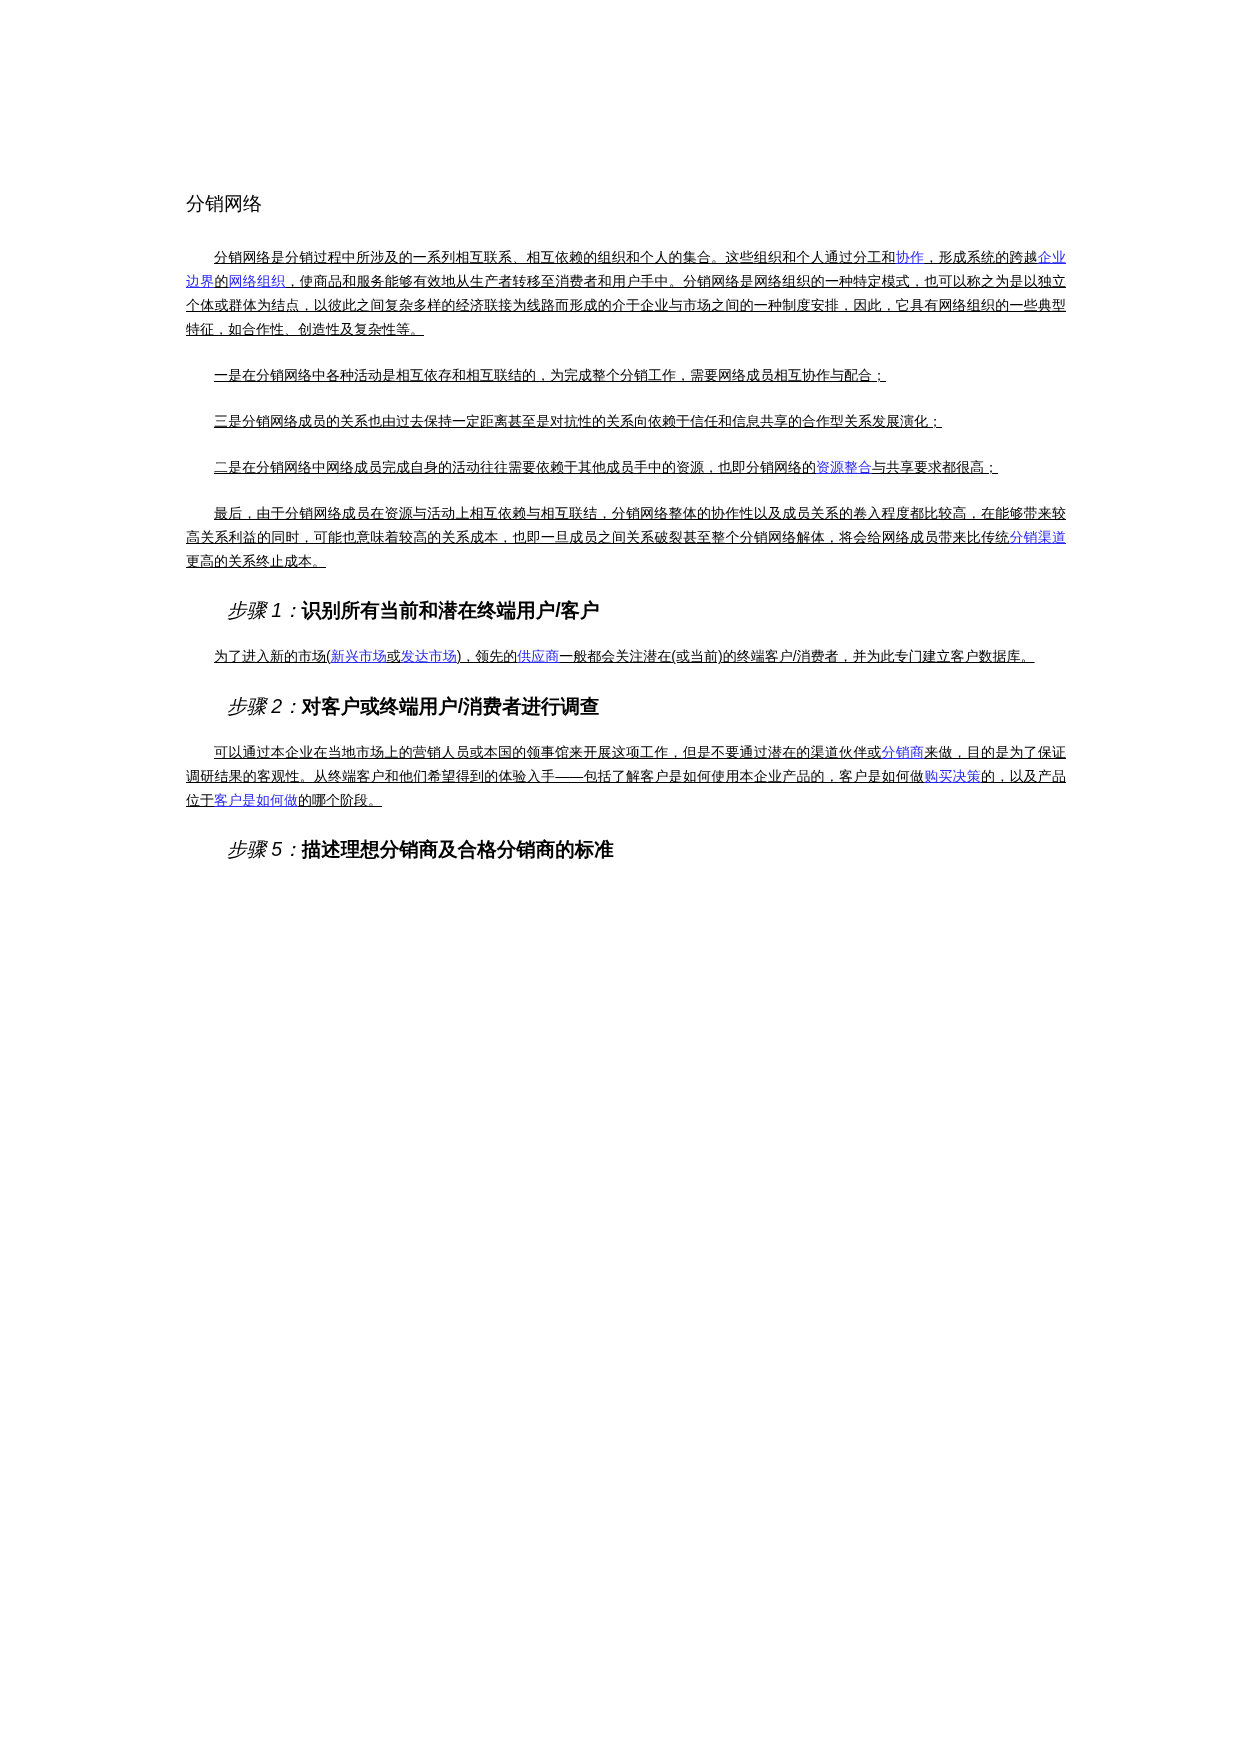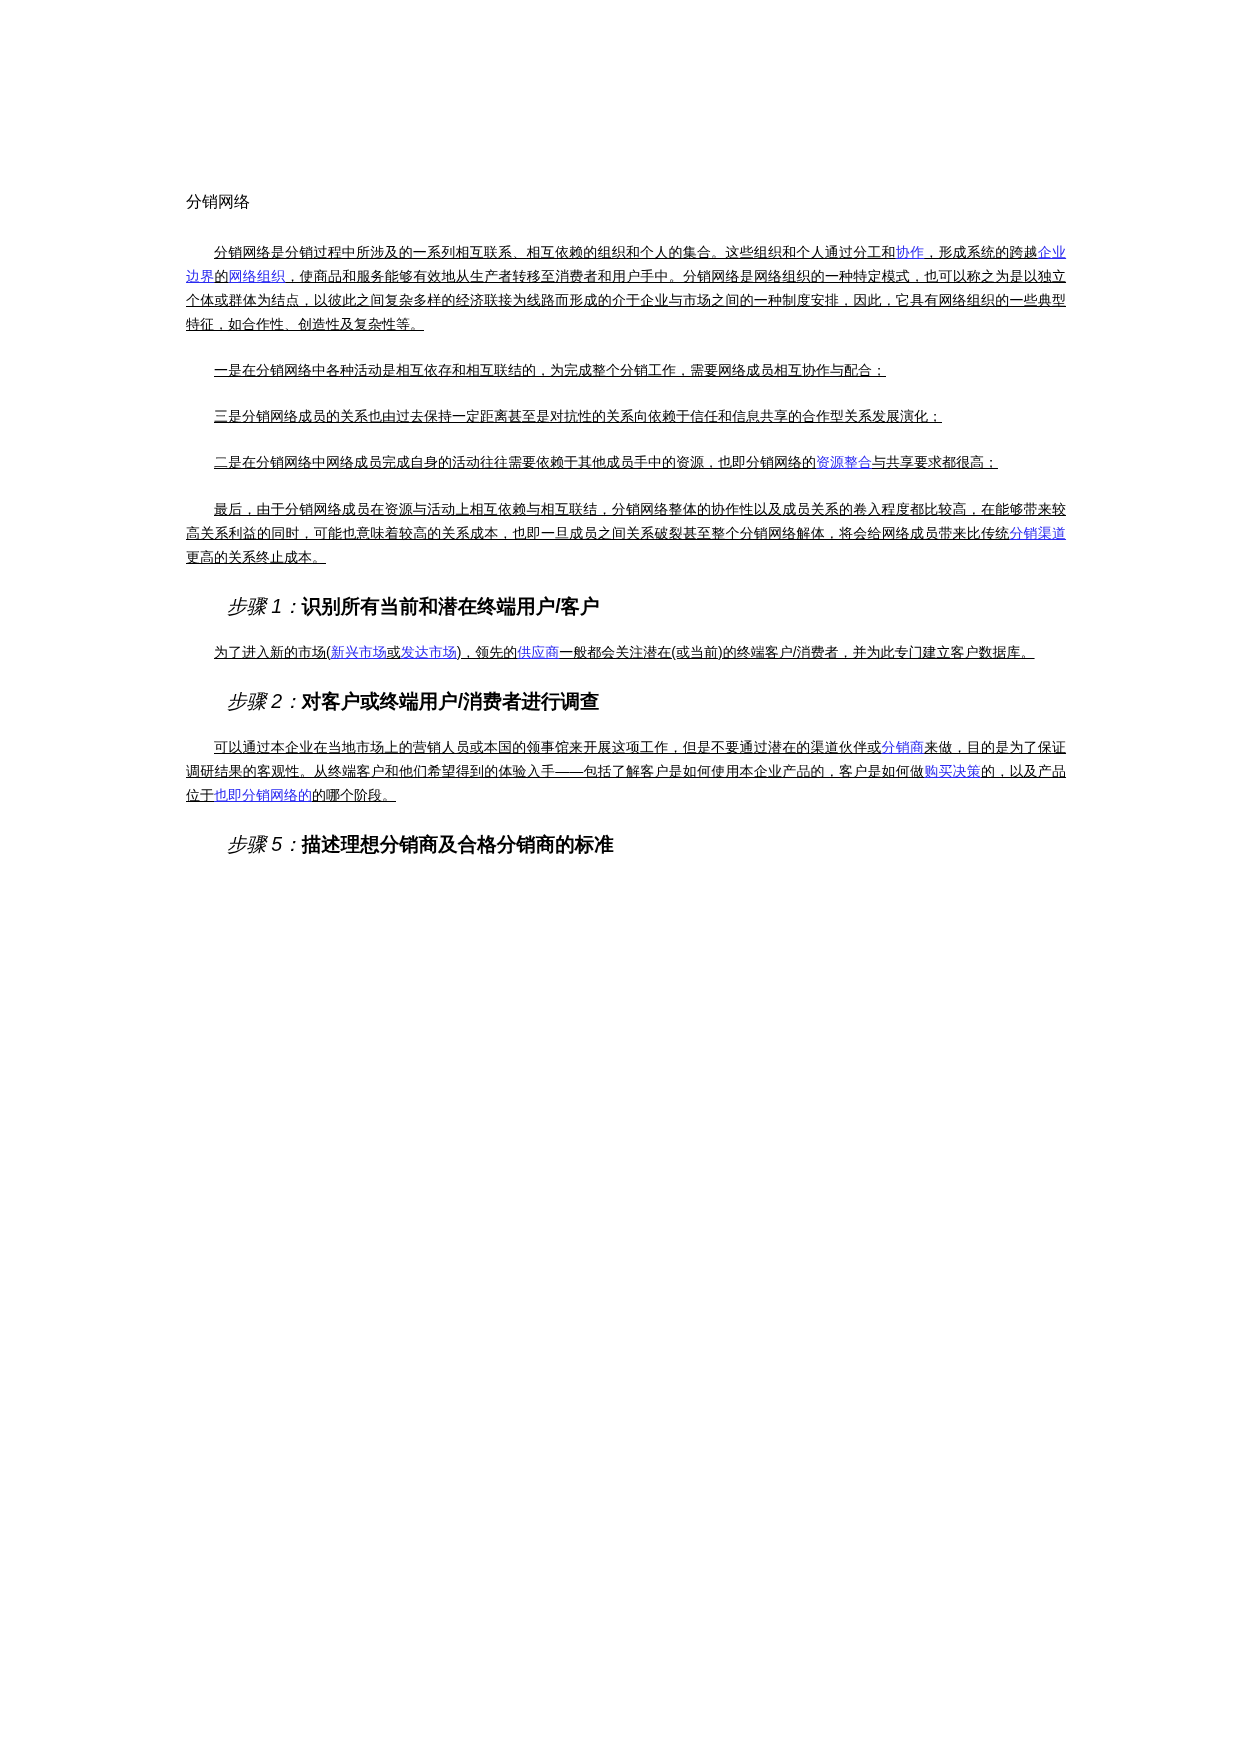--- a/index.html
+++ b/index.html
@@ -22,7 +22,7 @@
   }
   .doc-title {
     font-family: "Liberation Sans", sans-serif;
-    font-size: 16px;
+    font-size: 19px;
     line-height: 1.5;
     margin: 0 0 26px 0;
     color: #000;

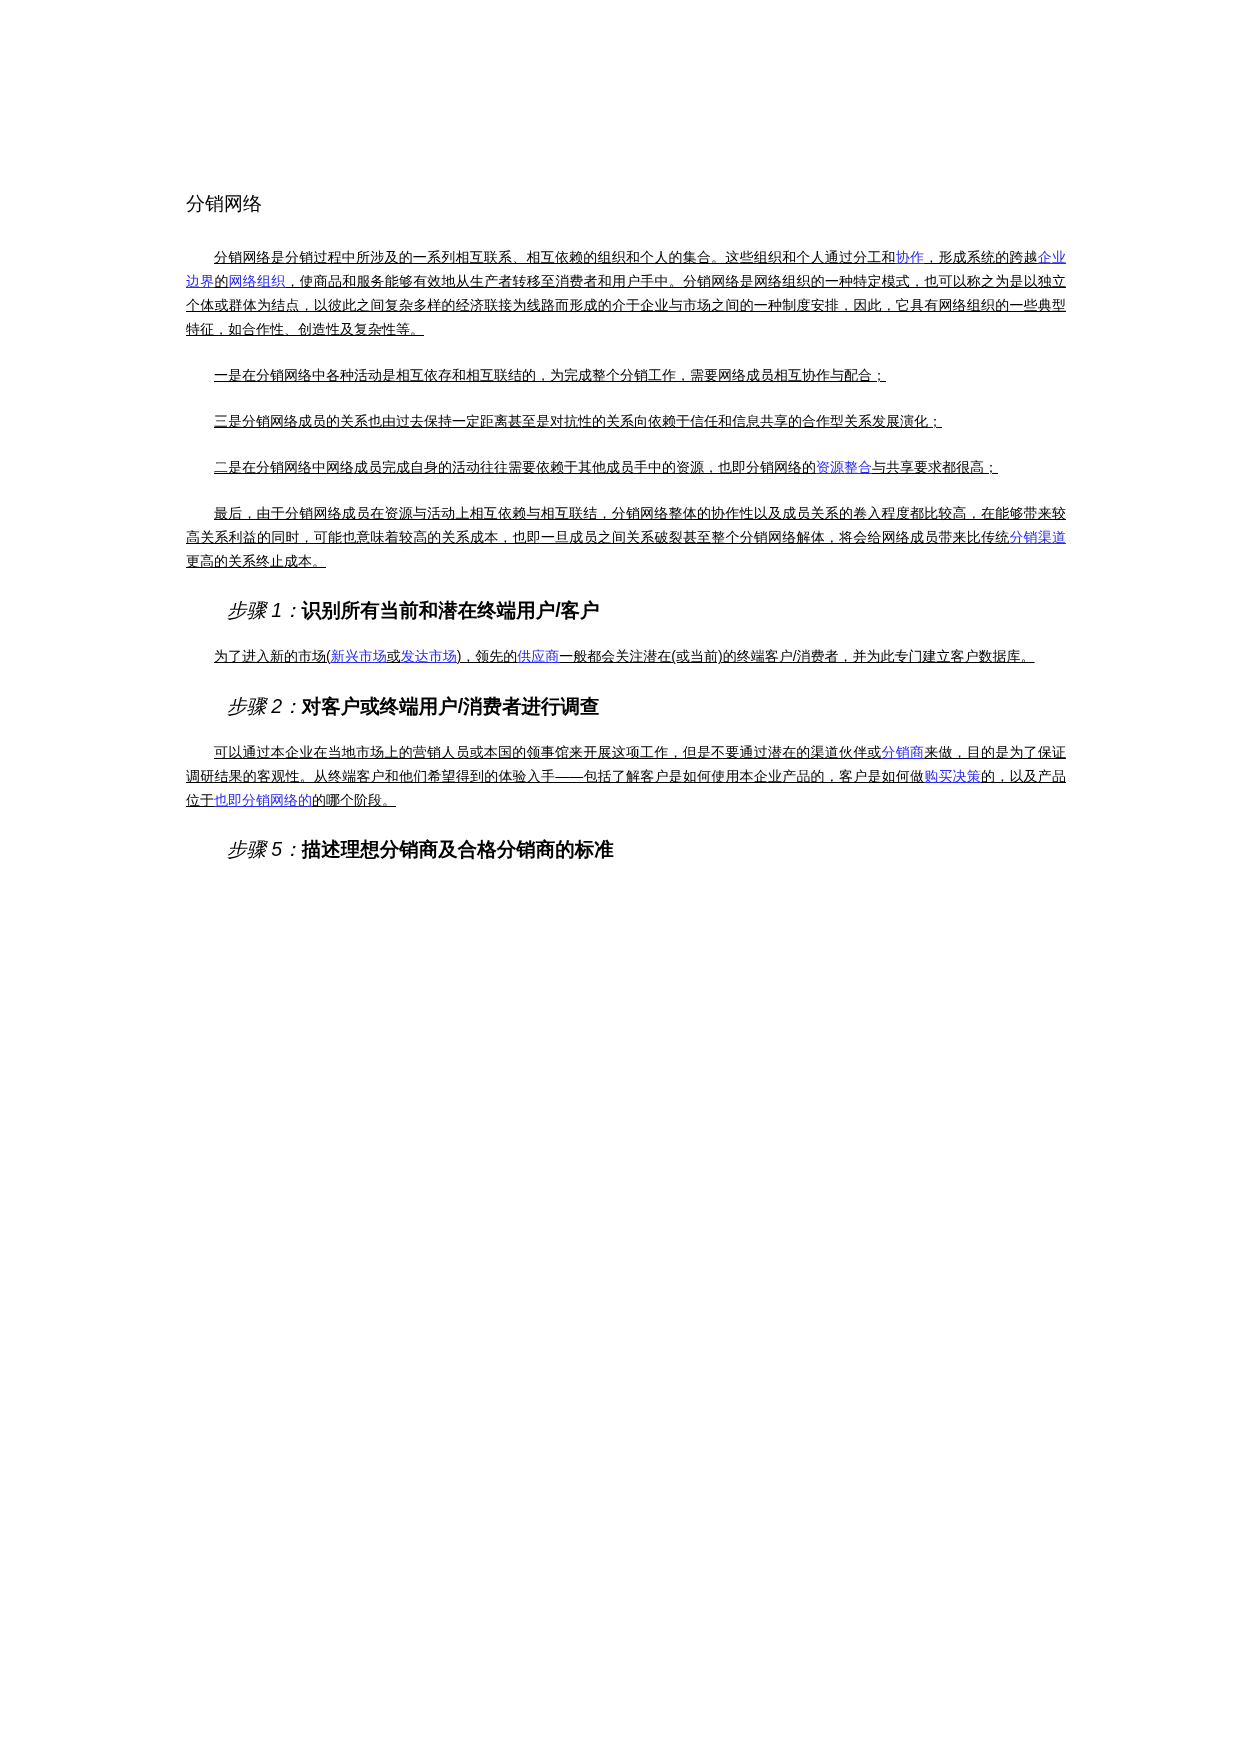--- a/index.html
+++ b/index.html
@@ -94,7 +94,7 @@
 
   <p class="step-head"><span class="step-label">步骤 2：</span><span class="step-text">对客户或终端用户/消费者进行调查</span></p>
 
-  <p class="body indent"><span>可以通过本企业在当地市场上的营销人员或本国的领事馆来开展这项工作，但是不要通过潜在的渠道伙伴或</span><a class="link" href="#">分销商</a><span>来做，目的是为了保证调研结果的客观性。从终端客户和他们希望得到的体验入手——包括了解客户是如何使用本企业产品的，客户是如何做</span><a class="link" href="#">购买决策</a><span>的，以及产品位于</span><a class="link" href="#">也即分销网络的</a><span>的哪个阶段。</span></p>
+  <p class="body indent"><span>可以通过本企业在当地市场上的营销人员或本国的领事馆来开展这项工作，但是不要通过潜在的渠道伙伴或</span><a class="link" href="#">分销商</a><span>来做，目的是为了保证调研结果的客观性。从终端客户和他们希望得到的体验入手——包括了解客户是如何使用本企业产品的，客户是如何做</span><a class="link" href="#">购买决策</a><span>的，以及产品位于</span><a class="link" href="#">客户是如何做</a><span>的哪个阶段。</span></p>
 
   <p class="step-head"><span class="step-label">步骤 5：</span><span class="step-text">描述理想分销商及合格分销商的标准</span></p>
 

